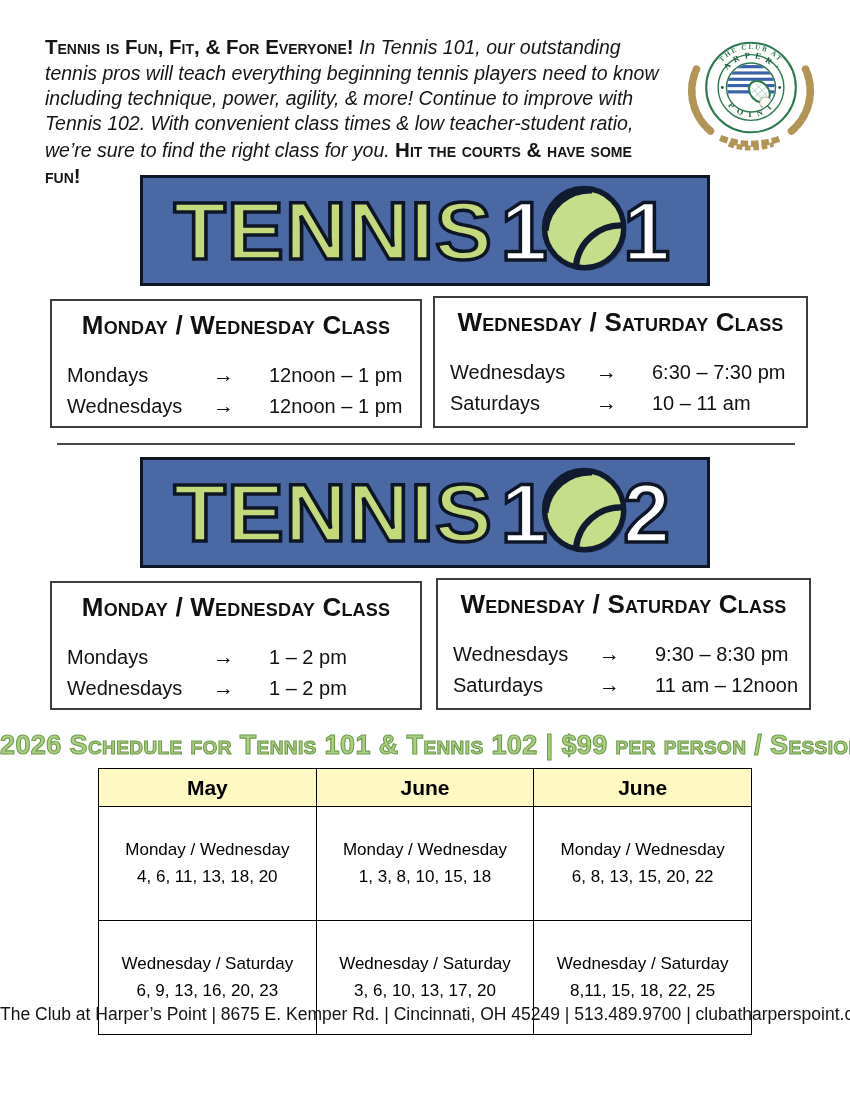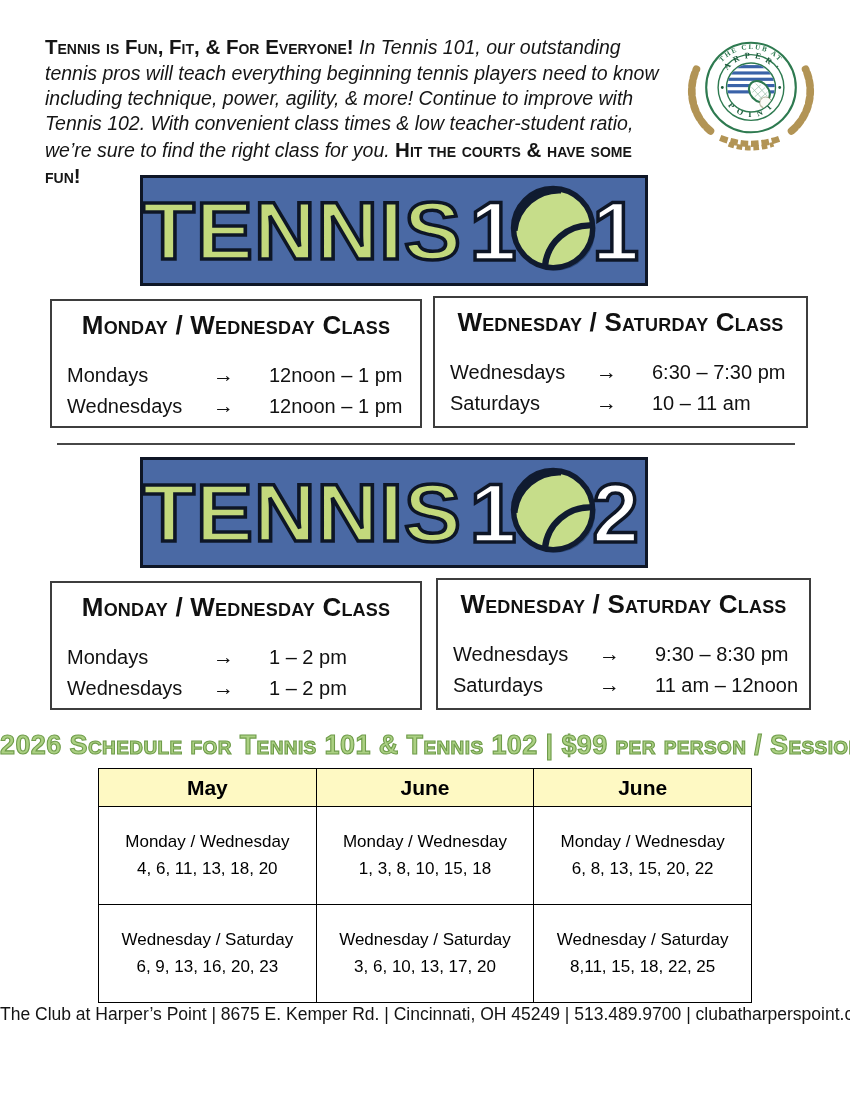--- a/index.html
+++ b/index.html
@@ -18,7 +18,7 @@
 
   
   .banner{
-    position:absolute;left:140px;width:508px;height:111px;
+    position:absolute;left:140px;width:570px;height:111px;
     background:#4a69a4;border:3px solid #0e1626;box-sizing:border-box;
     display:flex;align-items:center;justify-content:center;
   }

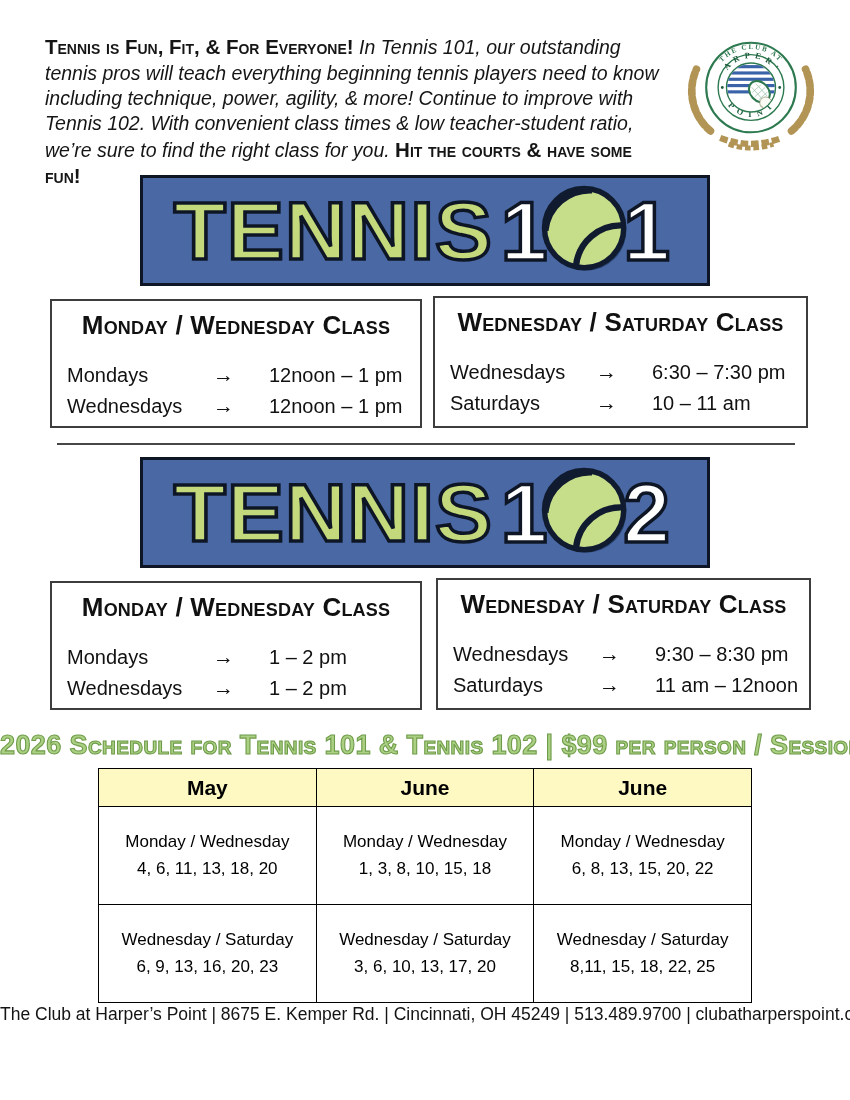--- a/index.html
+++ b/index.html
@@ -72,7 +72,7 @@
   }
   table.sched td{
     border:1px solid #000;height:81px;text-align:center;vertical-align:middle;
-    font-size:17px;line-height:1.55;color:#000;padding:8px;
+    font-size:17px;line-height:1.55;color:#000;padding:16px;
   }
 
   

